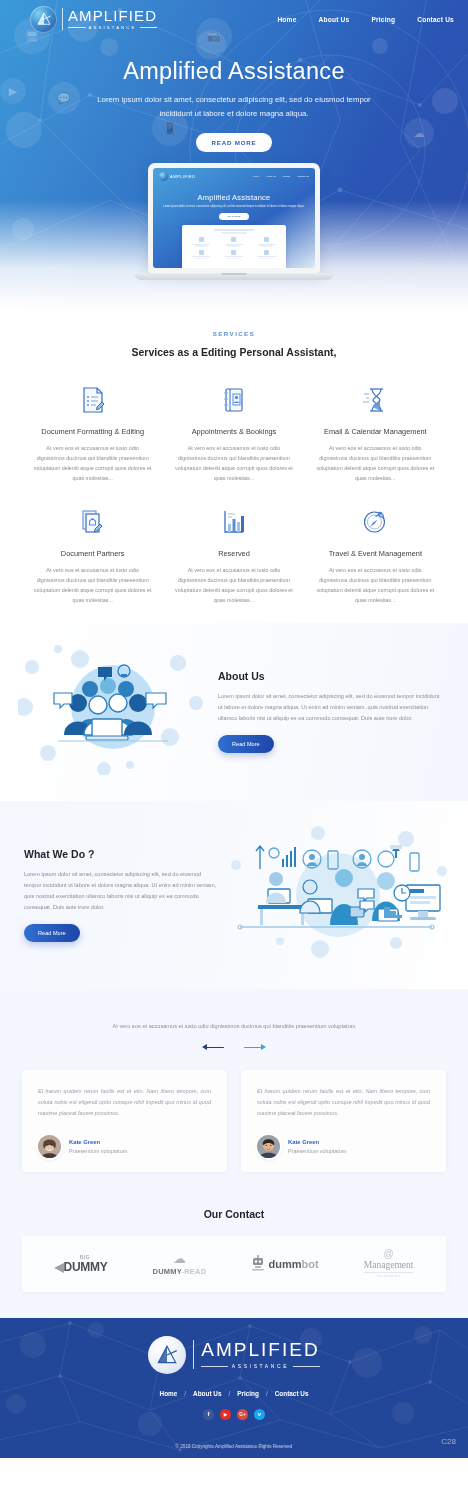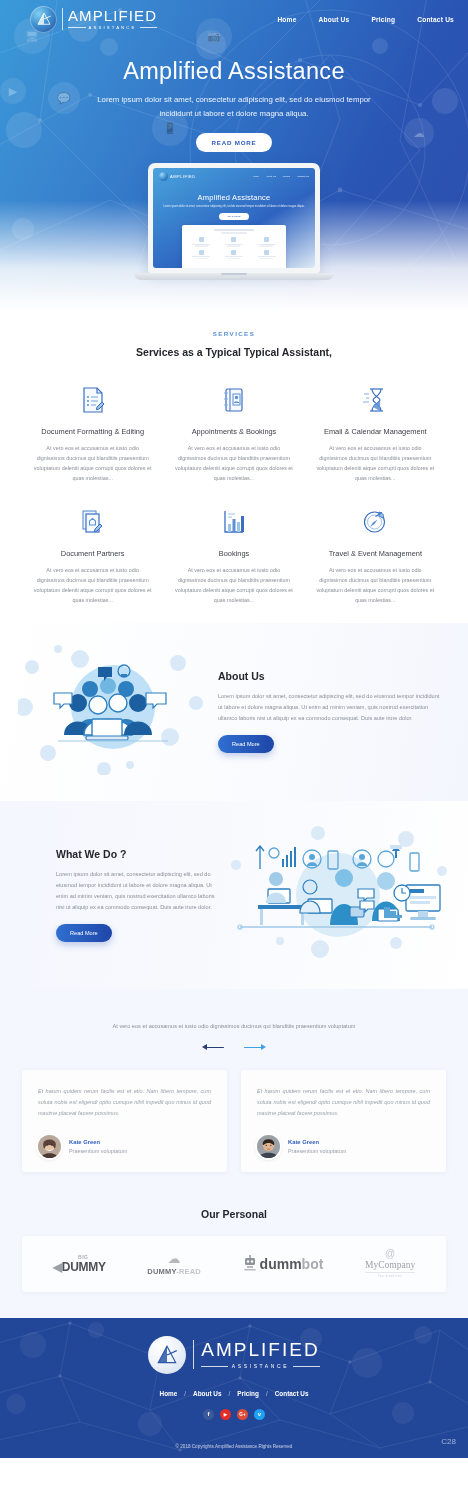--- a/index.html
+++ b/index.html
@@ -353,7 +353,7 @@
   <section class="services" style="padding-top:20px;">
     <div class="svc-kicker">SERVICES</div>
     <div class="svc-head">
-      <div>Services as a Typical Typical Assistant,</div>
+      <div>Services as a Editing Personal Assistant,</div>
     </div>
 
     <div class="svc-grid">

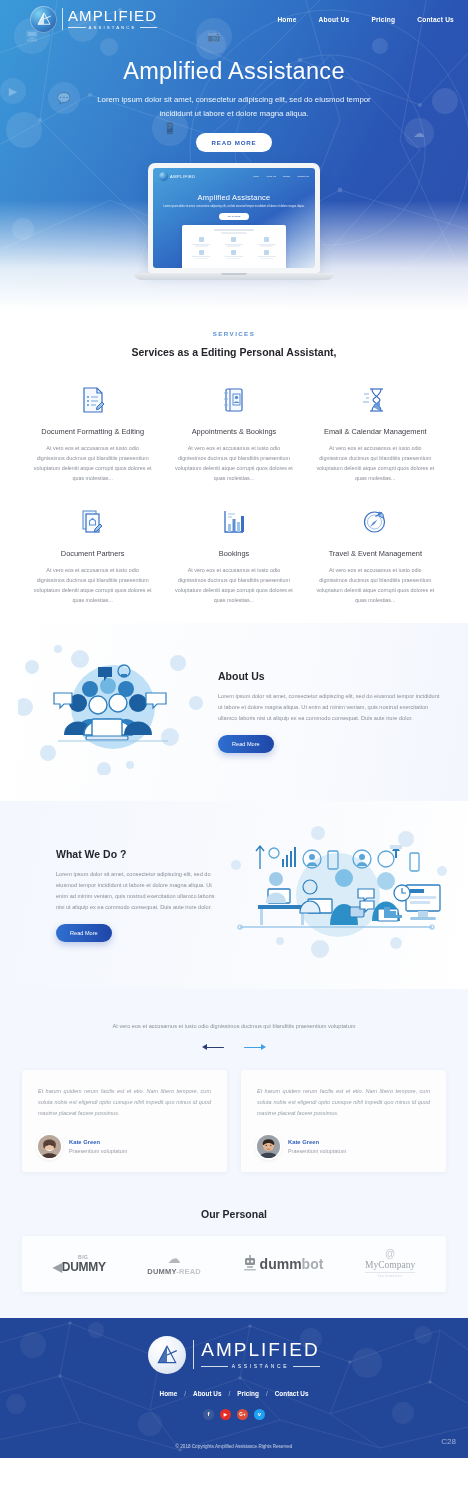--- a/index.html
+++ b/index.html
@@ -447,7 +447,7 @@
               </g>
           </svg>
         </div>
-        <div class="svc-title">Bookings</div>
+        <div class="svc-title">Reserved</div>
         <div class="svc-text">At vero eos et accusamus et iusto odio dignissimos ducimus qui blanditiis praesentium voluptatum deleniti atque corrupti quos dolores et quas molestias...</div>
       </div>
 

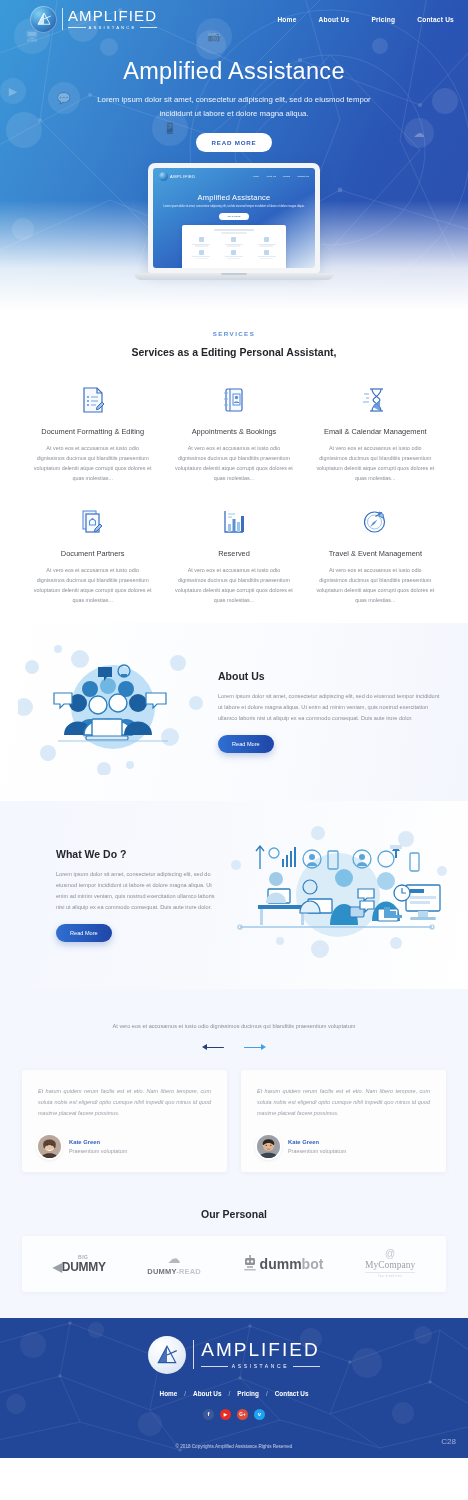--- a/index.html
+++ b/index.html
@@ -143,7 +143,7 @@
     background: linear-gradient(100deg,#f4f7fe 0%,#f7f9fd 42%,#ffffff 100%);
     padding:22px 18px 22px 24px; min-height:175px;
   }
-  .wwd-copy { width:200px;margin-left:32px; }
+  .wwd-copy { width:200px; }
   .wwd-illus { flex:1; position:relative; }
 
   

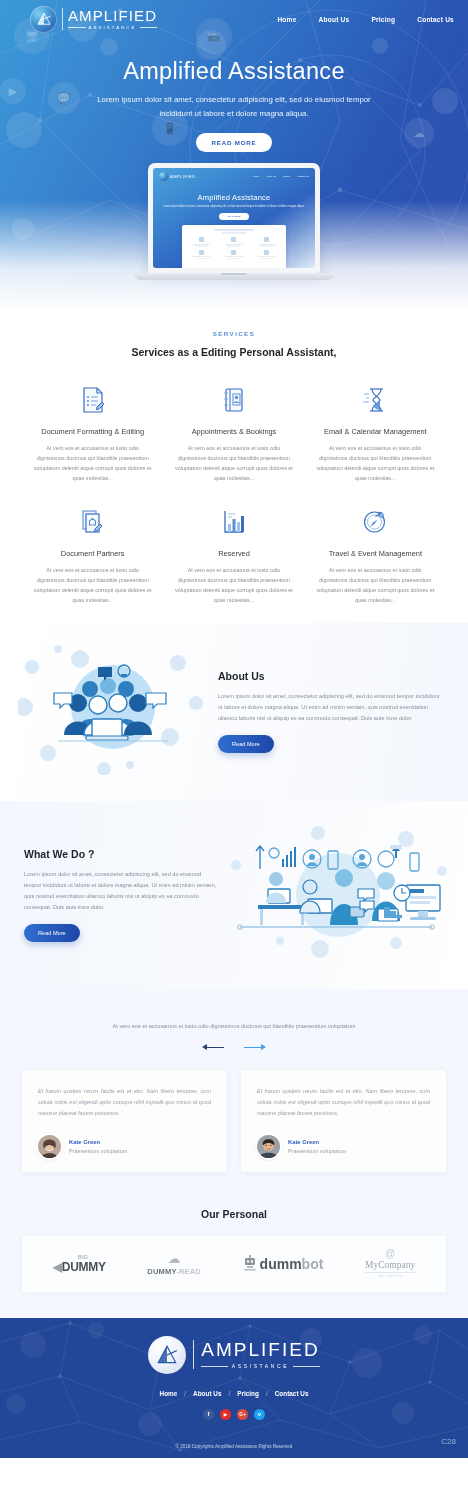--- a/index.html
+++ b/index.html
@@ -682,7 +682,7 @@
   </section>
 
   <section class="partners">
-    <h2 class="ptn-head">Our Personal</h2>
+    <h2 class="ptn-head">Our Contact</h2>
     <div class="ptn-box">
 
       <div class="ptn">

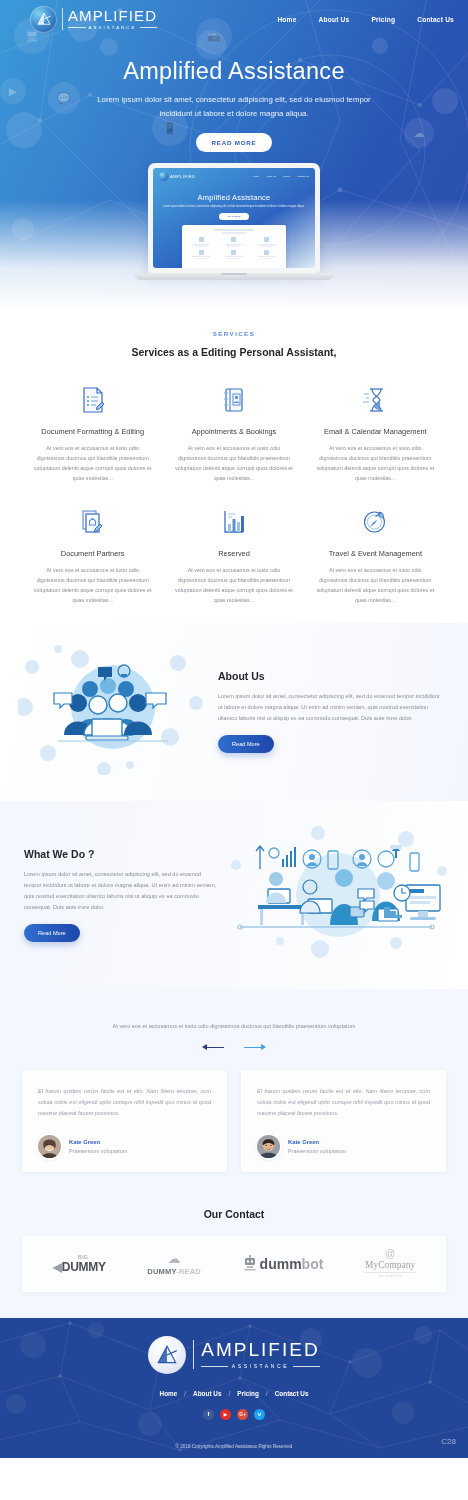--- a/index.html
+++ b/index.html
@@ -708,7 +708,7 @@
           <rect x="6.3" y="0" width="1.4" height="3" fill="#8e9399"></rect>
           <rect x="1" y="14" width="12" height="1.6" rx=".8" fill="#b8bcc1"></rect>
         </svg>
-        <div style="font-size:14px;font-weight:bold;">
+        <div style="font-size:11px;font-weight:bold;">
           <span style="color:#55595e;">dumm</span><span style="color:#a9adb3;">bot</span>
         </div>
       </div>

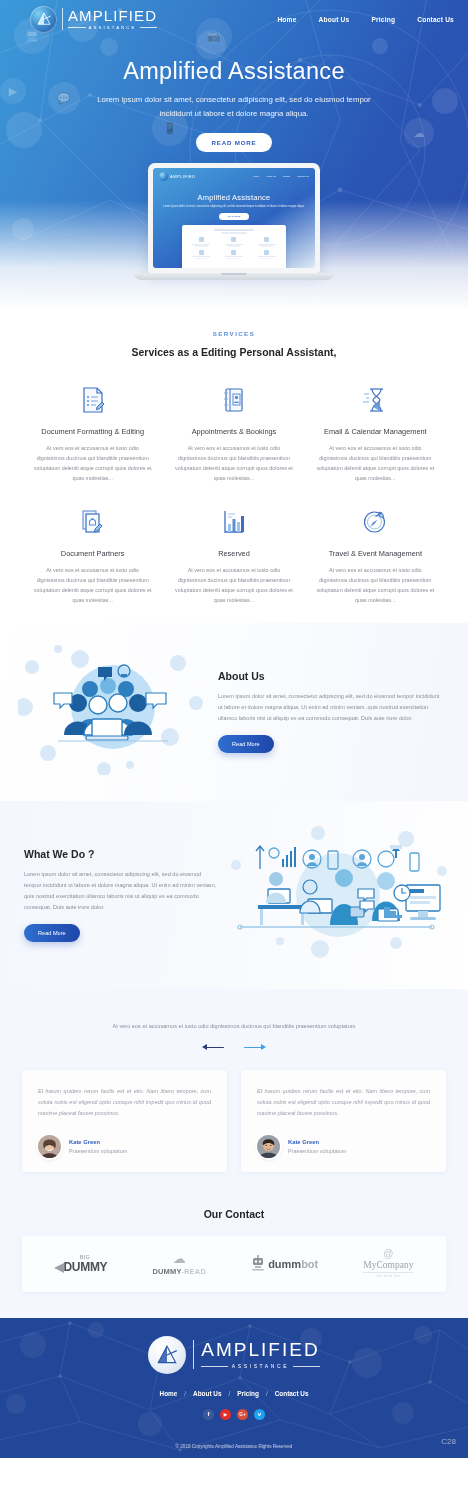--- a/index.html
+++ b/index.html
@@ -715,7 +715,7 @@
 
       <div class="ptn">
         <div style="font-size:10px;color:#c3c7cc;line-height:1;">@</div>
-        <div style="font-size:9.5px;color:#9ea3a9;margin-top:1px;font-family:'Liberation Serif',serif;">MyCompany</div>
+        <div style="font-size:9.5px;color:#9ea3a9;margin-top:1px;font-family:'Liberation Serif',serif;">Management</div>
         <div style="font-size:2.6px;color:#cdd1d6;letter-spacing:.4px;margin-top:2px;border-top:1px solid #e3e6ea;padding-top:2px;">Your brand here</div>
       </div>
 

